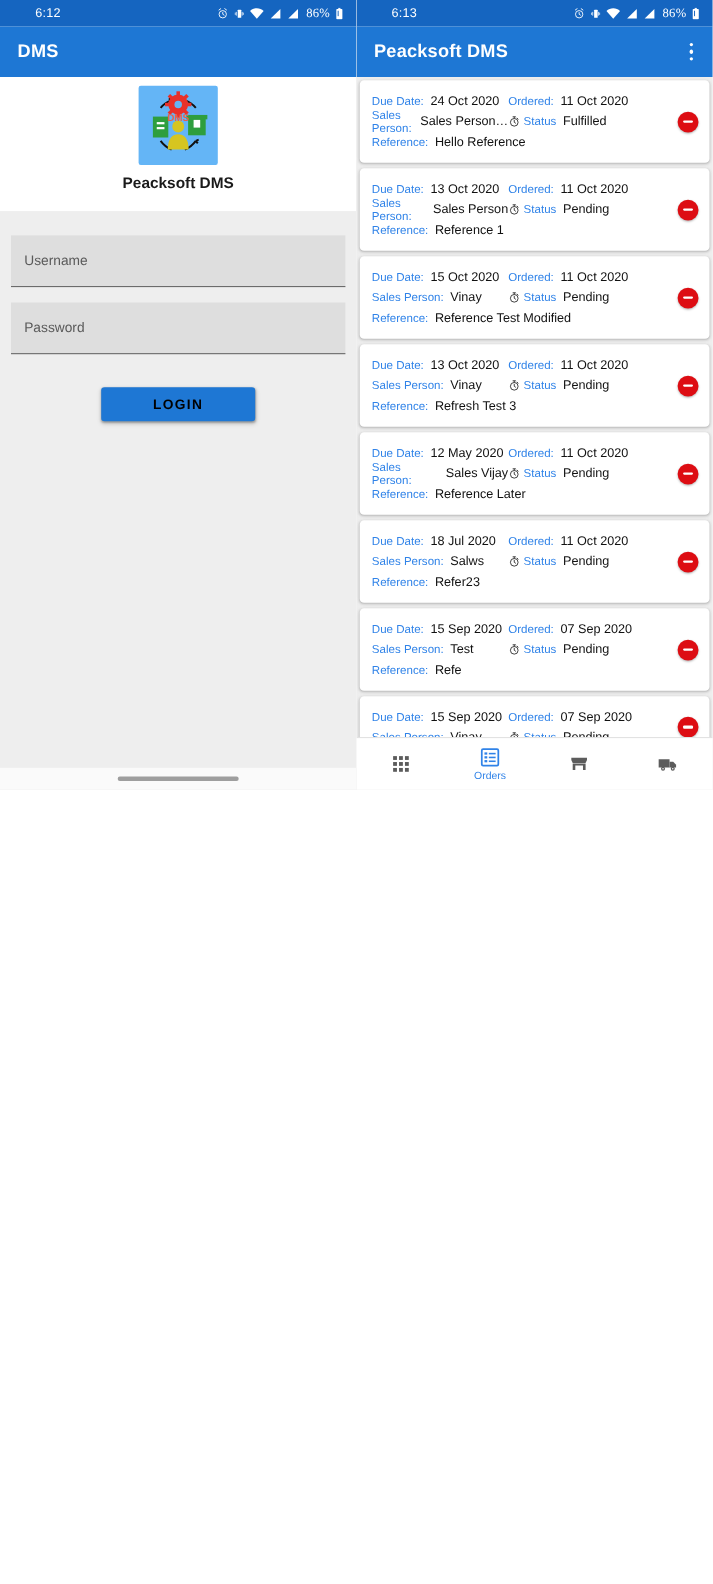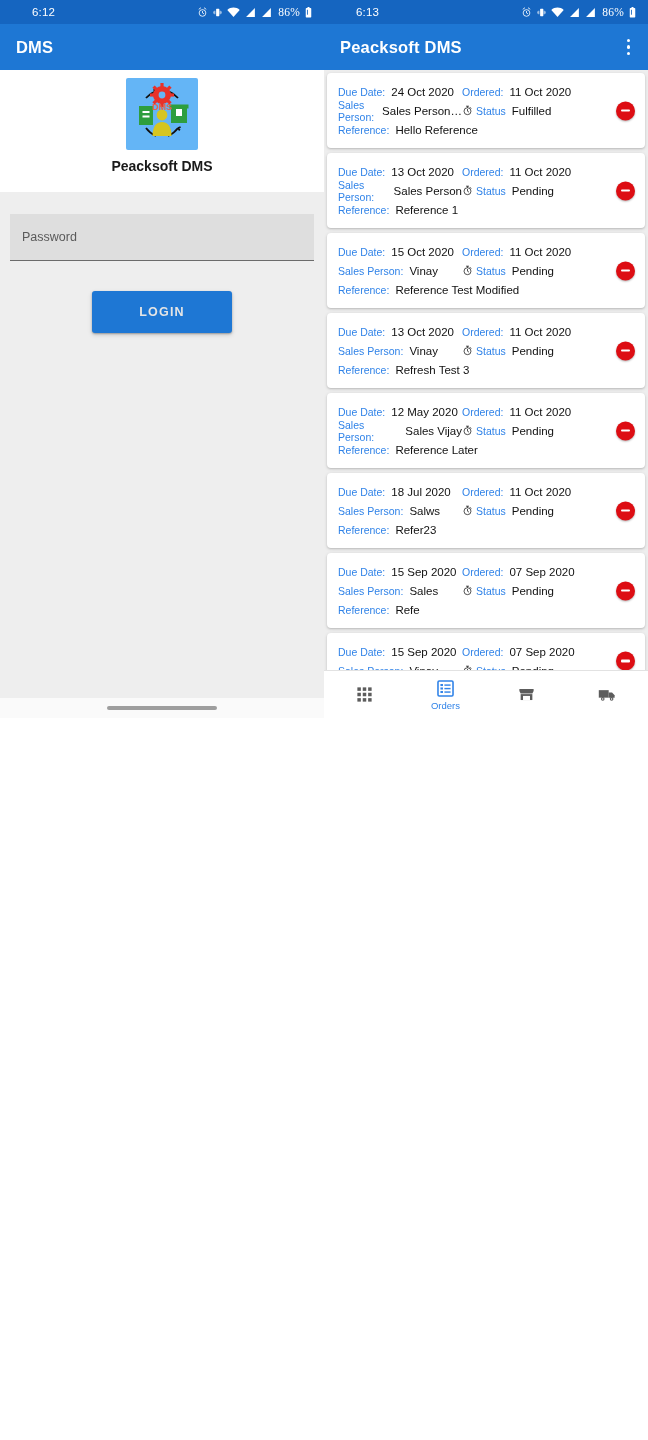--- a/index.html
+++ b/index.html
@@ -202,6 +202,9 @@
 
     <div class="login-panel">
       <div class="field">
+        <input type="text" placeholder="Username" style="">
+      </div>
+      <div class="field">
         <input type="password" placeholder="Password" style="">
       </div>
       <div class="login-btn-wrap">

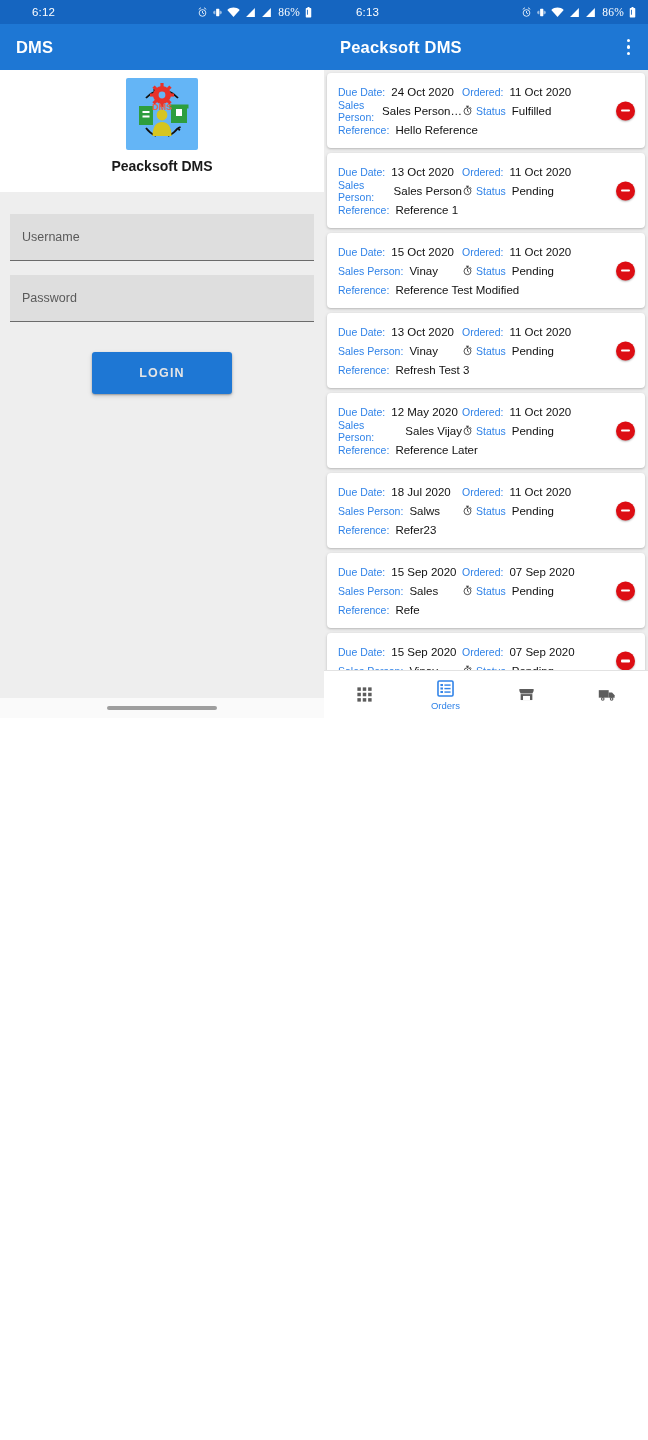--- a/index.html
+++ b/index.html
@@ -66,8 +66,8 @@
   .field input::placeholder { color: #5a5a5a; opacity: 1; }
   .login-btn-wrap { display: flex; justify-content: center; margin-top: 30px; }
   .login-btn {
-    background: #1e77d4; color: #e5e5e5; border: 0; border-radius: 3px;
-    width: 140px; height: 42px; font-family: "Liberation Sans", sans-serif;
+    background: #1e77d4; color: #000000; border: 0; border-radius: 3px;
+    width: 140px; height: 31px; font-family: "Liberation Sans", sans-serif;
     font-size: 12.5px; font-weight: bold; letter-spacing: 1.2px; cursor: pointer;
     box-shadow: 0 1px 2px rgba(0,0,0,.28), 0 2px 5px rgba(0,0,0,.14);
   }

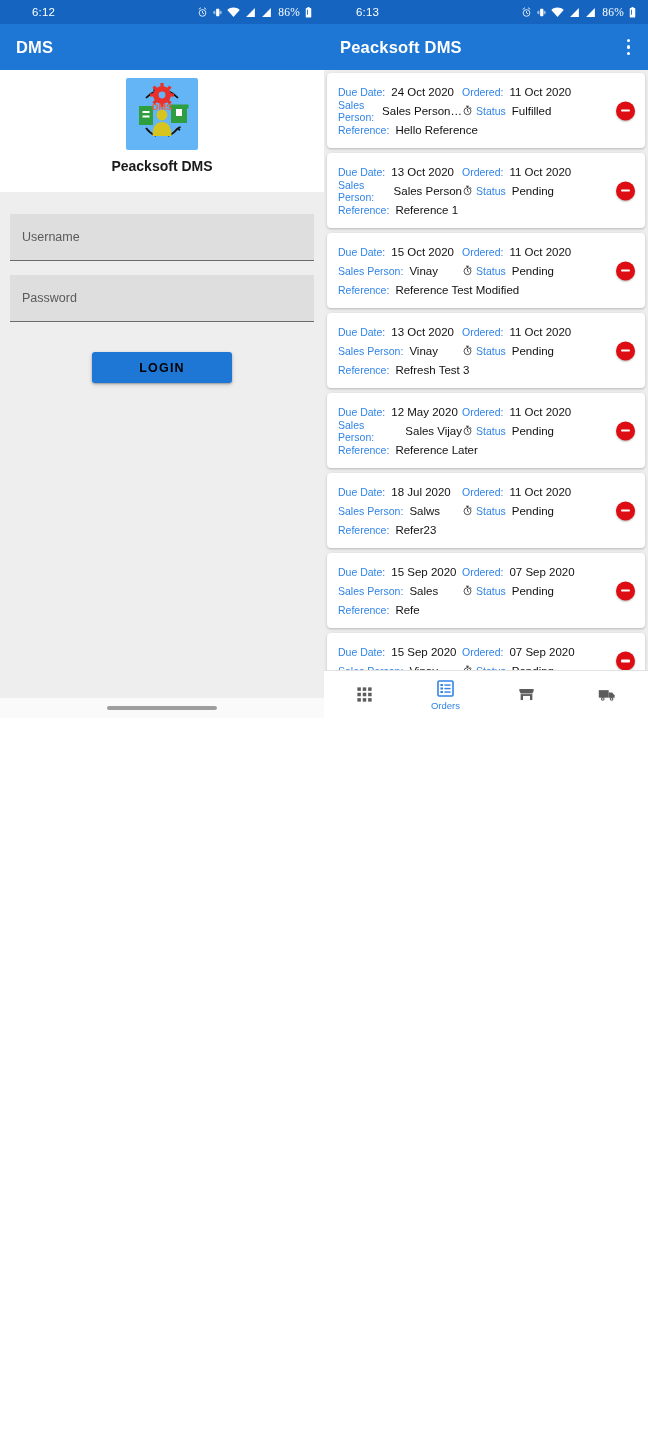--- a/index.html
+++ b/index.html
@@ -503,7 +503,7 @@
           <div class="row">
             <span class="col-a">
               <span class="lbl">Sales Person:</span>
-              <span class="val">Sales</span>
+              <span class="val">Test</span>
             </span>
             <span class="col-b">
               <span class="status-icon">

